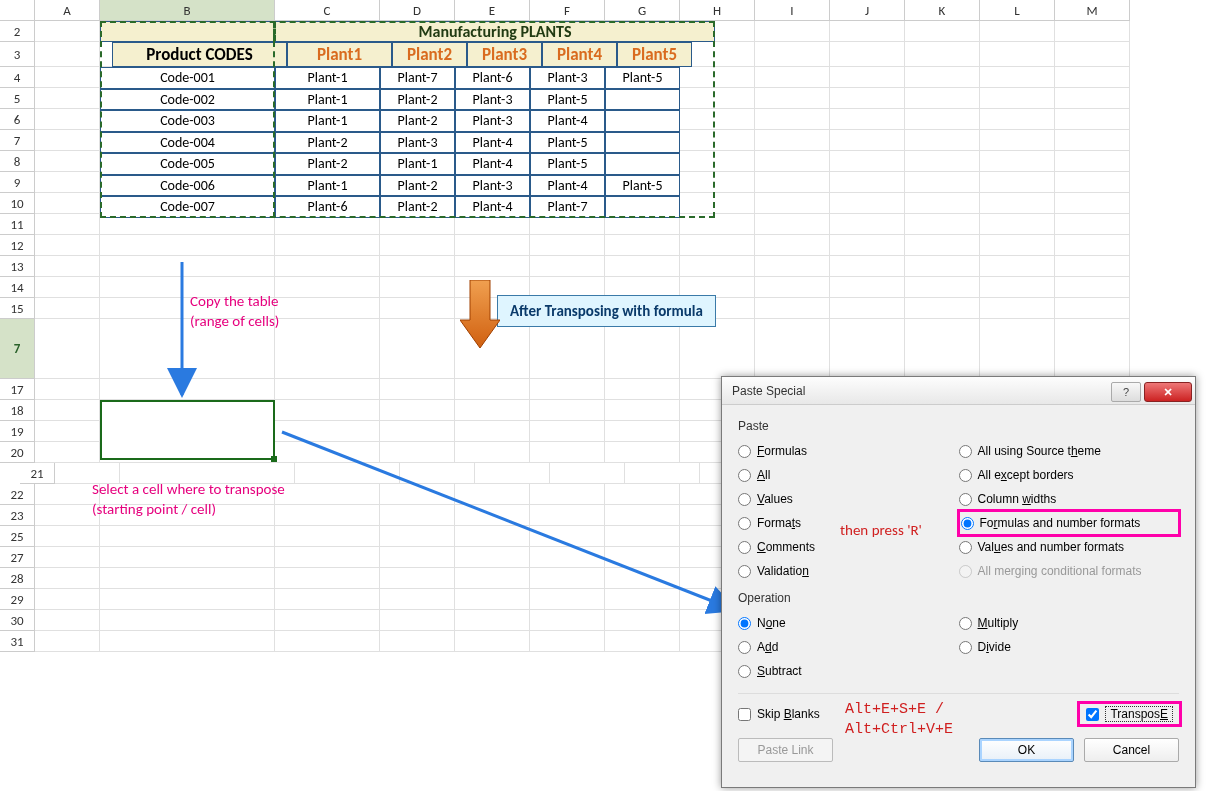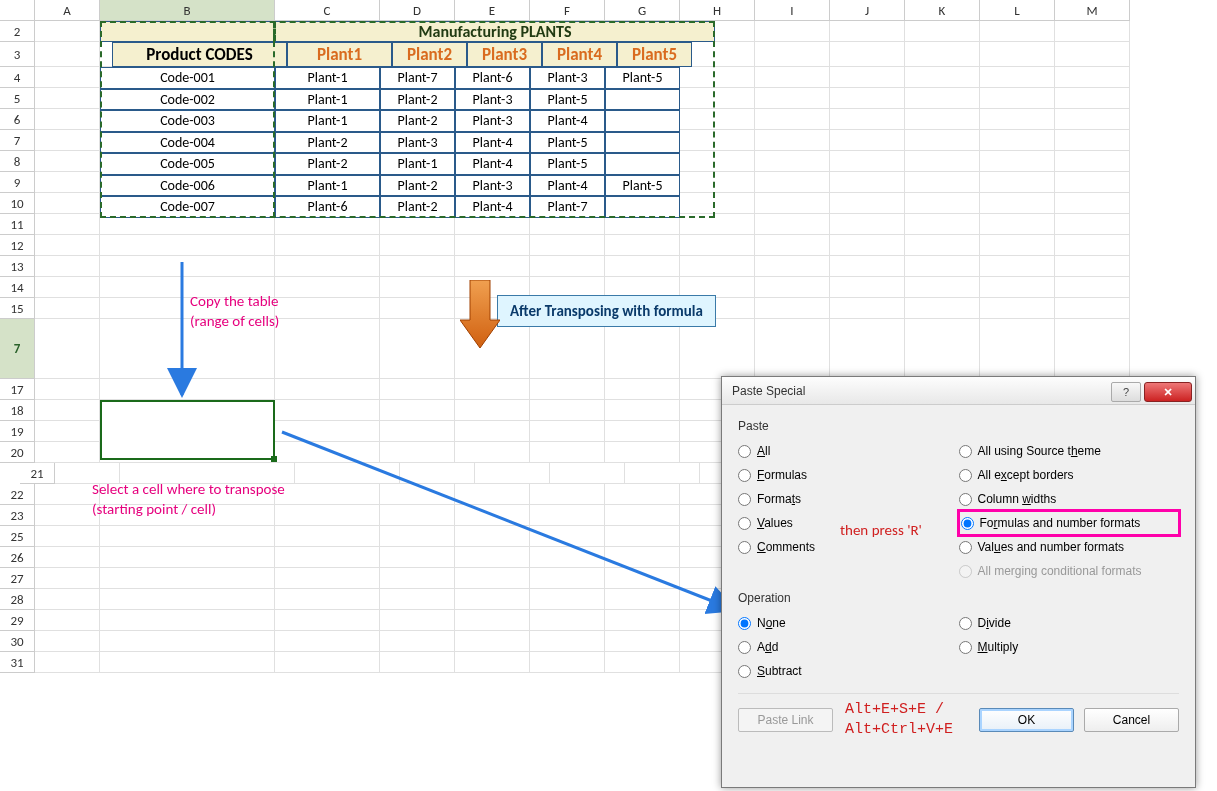--- a/index.html
+++ b/index.html
@@ -705,11 +705,11 @@
       <div class="rcol" id="pleft">
           <div class="ritem">
             <input type="radio" name="paste" style="">
+            <label><span><u>F</u>ormulas</span></label>
+          </div>
+          <div class="ritem">
+            <input type="radio" name="paste" style="">
             <label><span><u>A</u>ll</span></label>
-          </div>
-          <div class="ritem">
-            <input type="radio" name="paste" style="">
-            <label><span><u>F</u>ormulas</span></label>
           </div>
           <div class="ritem">
             <input type="radio" name="paste" style="">

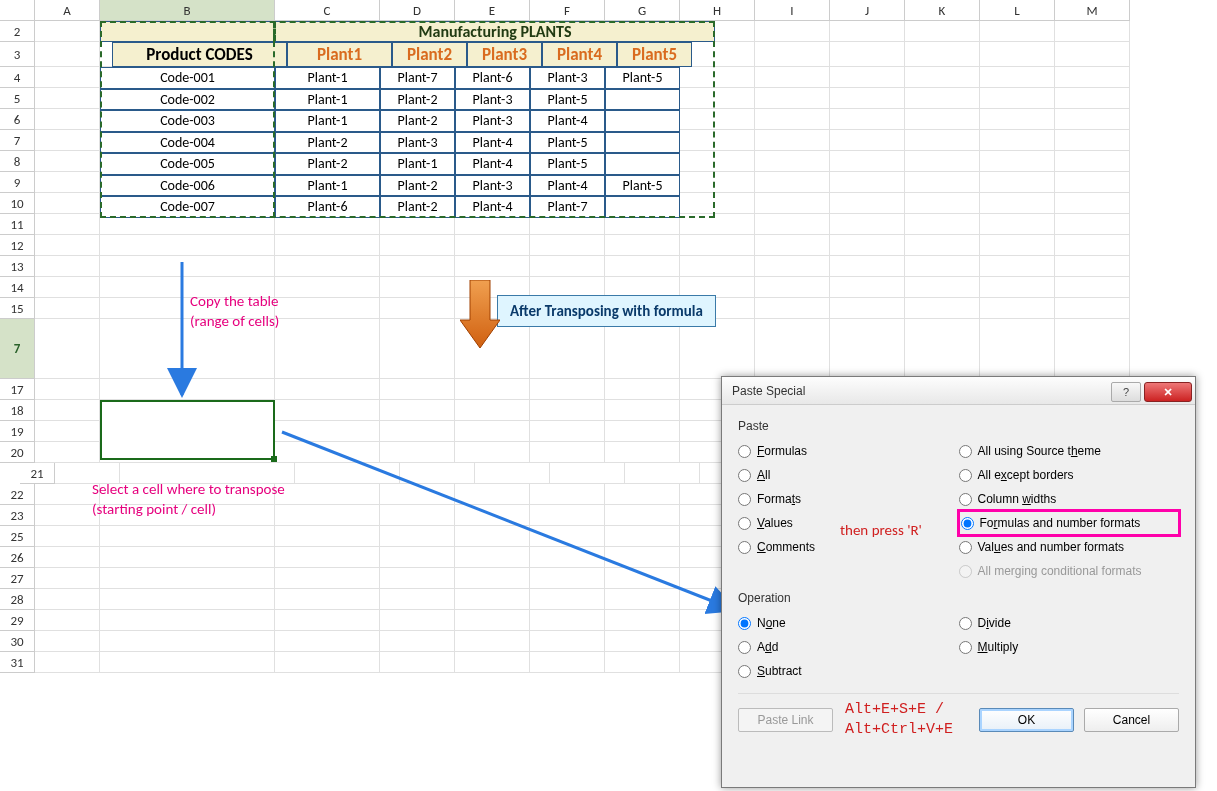--- a/index.html
+++ b/index.html
@@ -713,11 +713,11 @@
           </div>
           <div class="ritem">
             <input type="radio" name="paste" style="">
+            <label><span><u>V</u>alues</span></label>
+          </div>
+          <div class="ritem">
+            <input type="radio" name="paste" style="">
             <label><span>Forma<u>t</u>s</span></label>
-          </div>
-          <div class="ritem">
-            <input type="radio" name="paste" style="">
-            <label><span><u>V</u>alues</span></label>
           </div>
           <div class="ritem">
             <input type="radio" name="paste" style="">

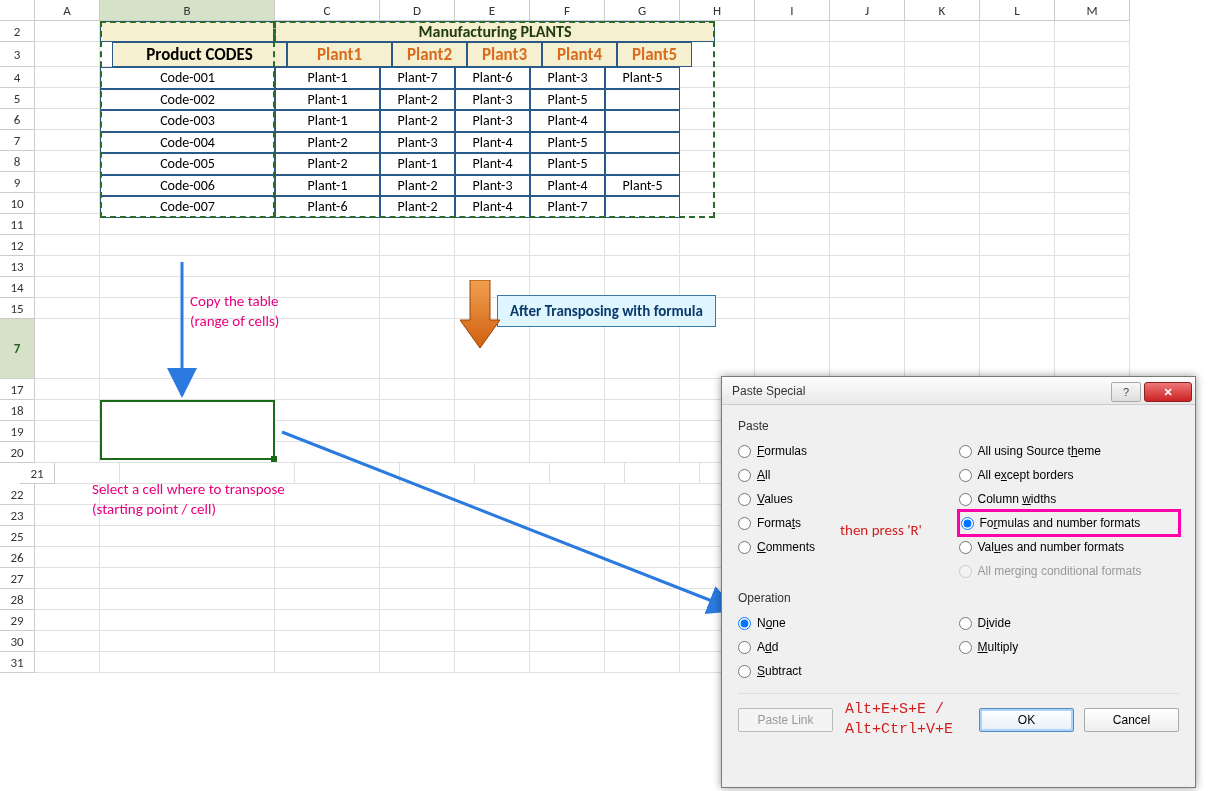--- a/index.html
+++ b/index.html
@@ -472,22 +472,6 @@
         <div class="cell wN" style="height: 21px;"></div>
       </div>
       <div class="row" style="height: 21px;">
-        <div class="row-head" style="height: 21px;">26</div>
-        <div class="cell wA" style="height: 21px;"></div>
-        <div class="cell wB" style="height: 21px;"></div>
-        <div class="cell wC" style="height: 21px;"></div>
-        <div class="cell wD" style="height: 21px;"></div>
-        <div class="cell wE" style="height: 21px;"></div>
-        <div class="cell wF" style="height: 21px;"></div>
-        <div class="cell wG" style="height: 21px;"></div>
-        <div class="cell wN" style="height: 21px;"></div>
-        <div class="cell wN" style="height: 21px;"></div>
-        <div class="cell wN" style="height: 21px;"></div>
-        <div class="cell wN" style="height: 21px;"></div>
-        <div class="cell wN" style="height: 21px;"></div>
-        <div class="cell wN" style="height: 21px;"></div>
-      </div>
-      <div class="row" style="height: 21px;">
         <div class="row-head" style="height: 21px;">27</div>
         <div class="cell wA" style="height: 21px;"></div>
         <div class="cell wB" style="height: 21px;"></div>

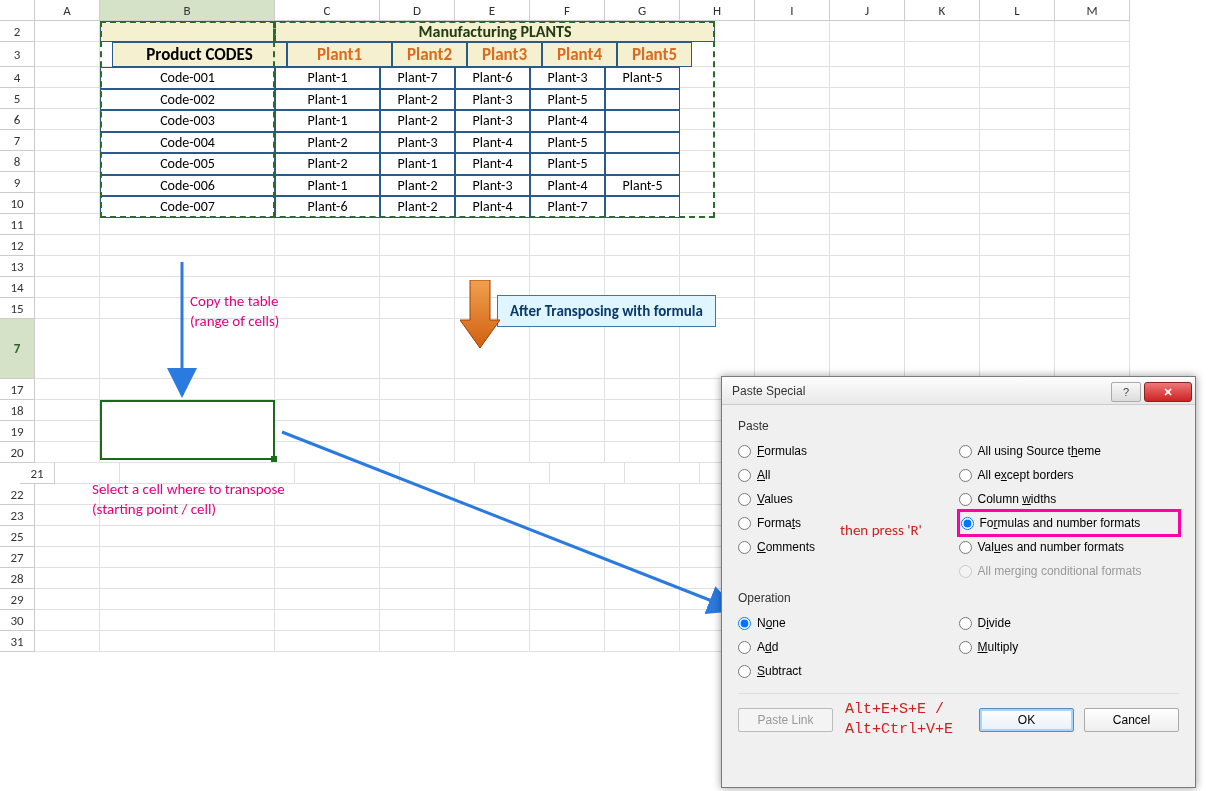--- a/index.html
+++ b/index.html
@@ -707,6 +707,10 @@
             <input type="radio" name="paste" style="">
             <label><span><u>C</u>omments</span></label>
           </div>
+          <div class="ritem">
+            <input type="radio" name="paste" style="">
+            <label><span>Validatio<u>n</u></span></label>
+          </div>
         </div>
       <div class="rcol" id="pright">
           <div class="ritem">

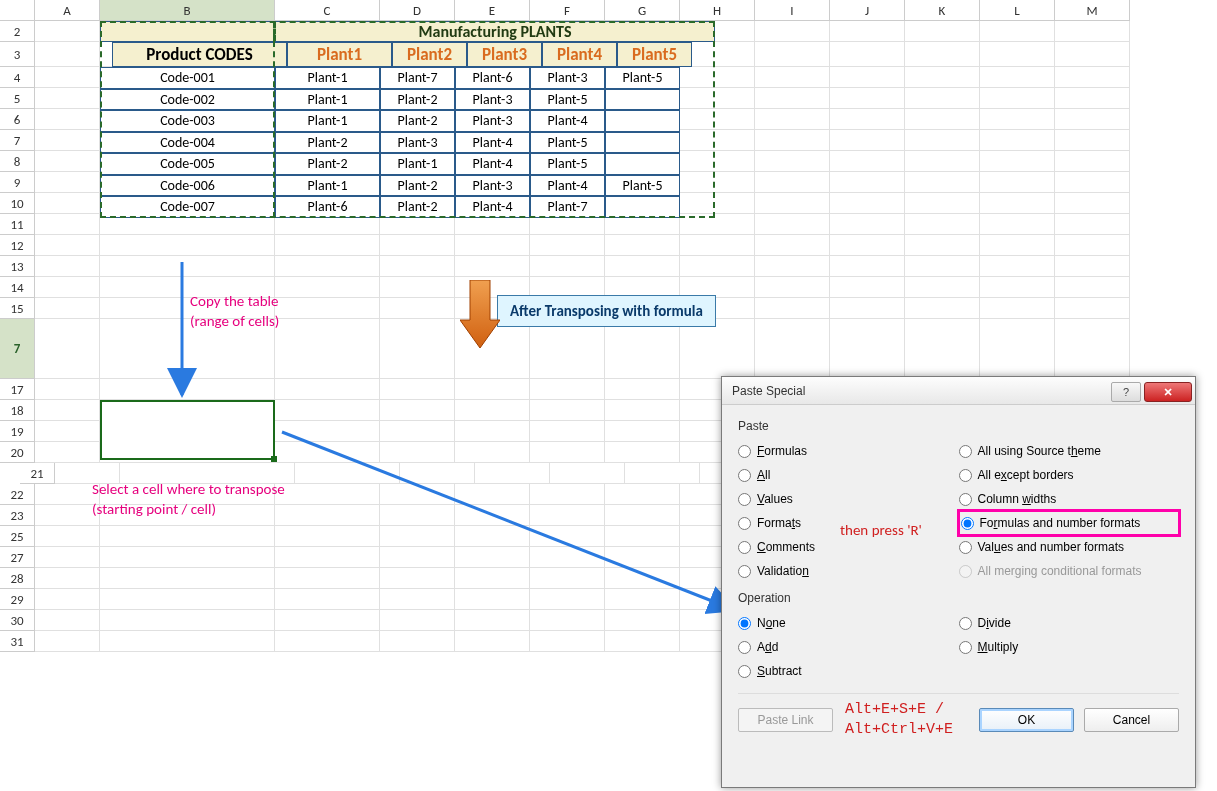--- a/index.html
+++ b/index.html
@@ -758,11 +758,11 @@
       <div class="rcol" id="oright">
           <div class="ritem">
             <input type="radio" name="op" style="">
+            <label><span><u>M</u>ultiply</span></label>
+          </div>
+          <div class="ritem">
+            <input type="radio" name="op" style="">
             <label><span>D<u>i</u>vide</span></label>
-          </div>
-          <div class="ritem">
-            <input type="radio" name="op" style="">
-            <label><span><u>M</u>ultiply</span></label>
           </div>
         </div>
     </div>

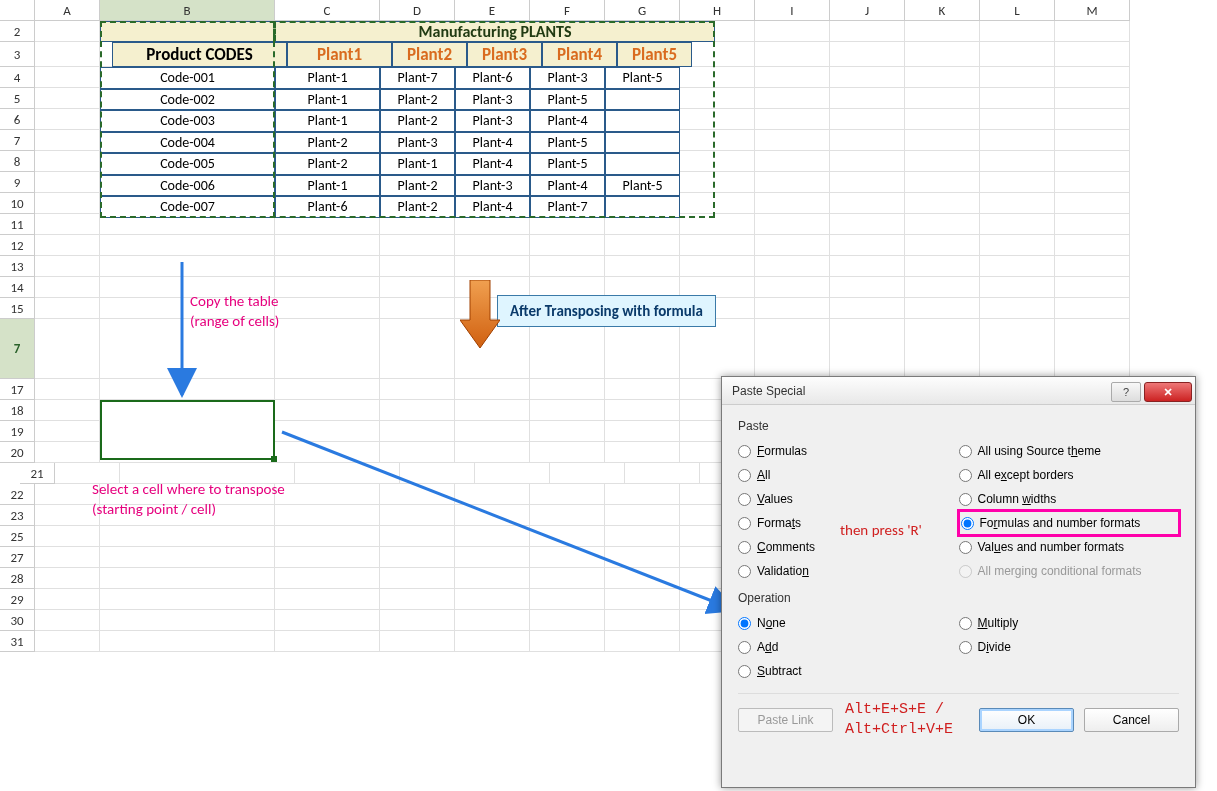--- a/index.html
+++ b/index.html
@@ -767,6 +767,16 @@
         </div>
     </div>
     <div style="height:1px; background:#ddd; margin:10px 0;"></div>
+    <div class="cbrow">
+      <input type="checkbox" style="">
+      <label><span>Skip <u>B</u>lanks</span></label>
+      <span class="lbl2">
+        <span class="trans-hl">
+          <input type="checkbox" checked="" style="">
+          <label class="trans-box">Transpos<u>E</u></label>
+        </span>
+      </span>
+    </div>
     <div class="dlg-btns">
       <button class="pl" disabled="">Paste Link</button>
       <span class="spacer"></span>

